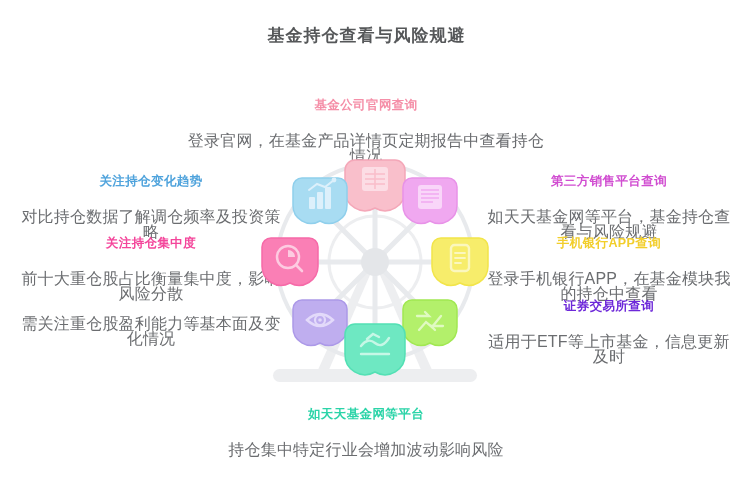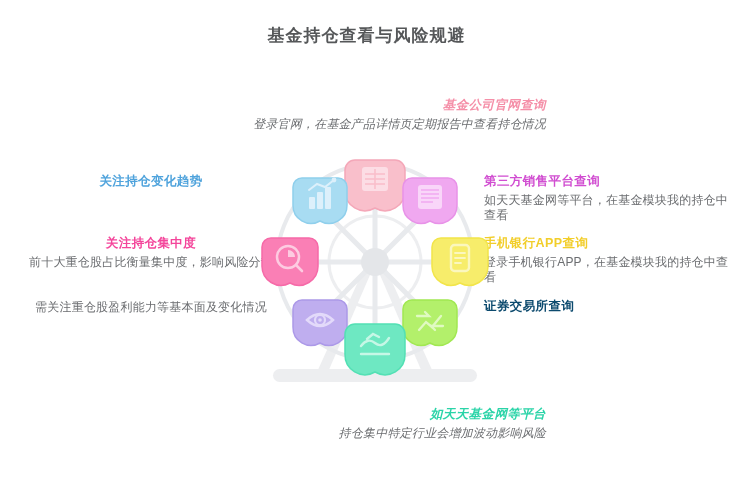--- a/index.html
+++ b/index.html
@@ -56,7 +56,7 @@
 
   .callout.left  { text-align: center; }
   .callout.right { text-align: left; }
-  .callout.center{ text-align: right; font-style: italic; }
+  .callout.center{ text-align: center; }
 
   
   #c-top    { top: 96px;  left: 186px; width: 360px; }

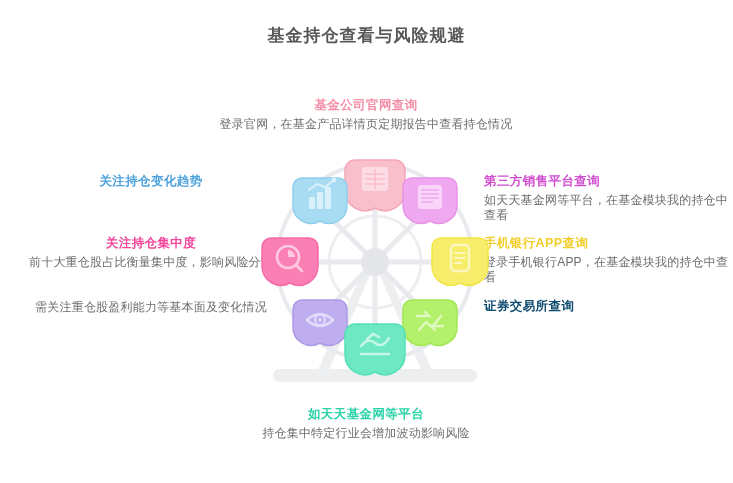--- a/index.html
+++ b/index.html
@@ -47,10 +47,10 @@
     letter-spacing: 0.4px;
   }
   .callout .c-desc {
-    font-size: 12px;
+    font-size: 16px;
     line-height: 15px;
     color: #6b6d70;
-    margin-top: 3px;
+    margin-top: 19px;
     letter-spacing: 0.2px;
   }
 

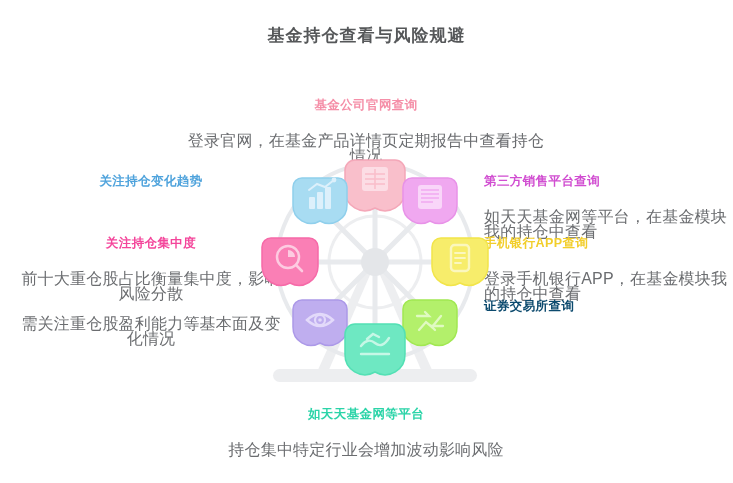--- a/index.html
+++ b/index.html
@@ -55,7 +55,7 @@
   }
 
   .callout.left  { text-align: center; }
-  .callout.right { text-align: left; }
+  .callout.right { text-align: center; }
   .callout.center{ text-align: center; }
 
   

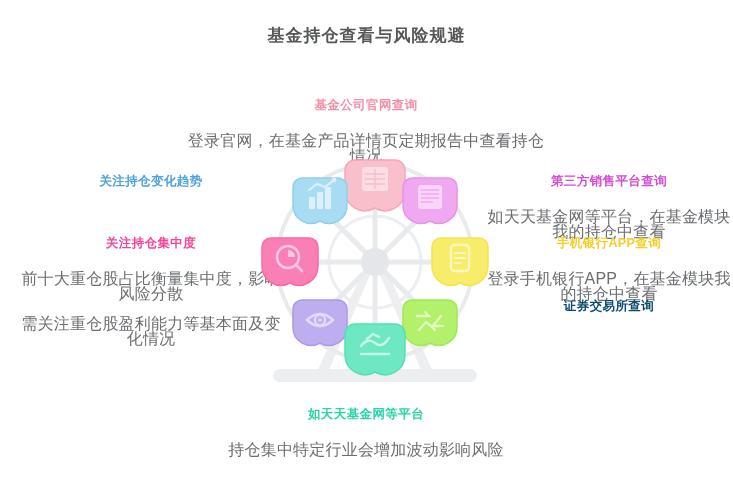--- a/index.html
+++ b/index.html
@@ -97,6 +97,7 @@
 
   <div class="callout left" id="c-l1">
     <div class="c-title" style="color: rgb(79, 163, 220);">关注持仓变化趋势</div>
+    <div class="c-desc">对比持仓数据了解调仓频率及投资策略</div>
   </div>
 
   <div class="callout left" id="c-l2">

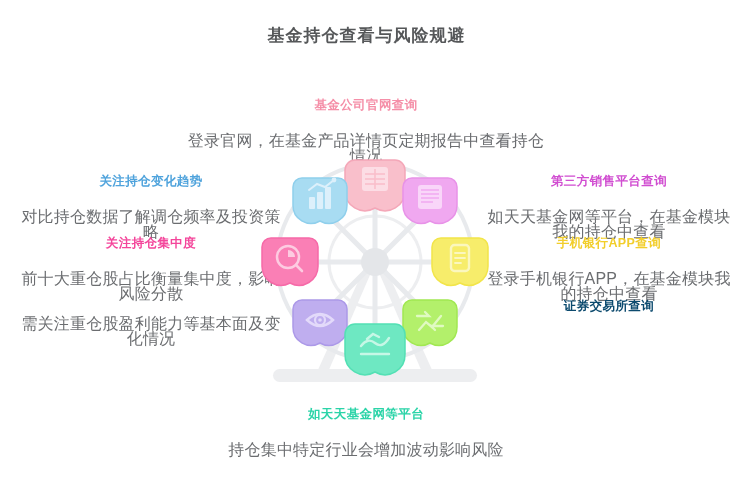--- a/index.html
+++ b/index.html
@@ -111,7 +111,7 @@
 
   <div class="callout right" id="c-r1">
     <div class="c-title" style="color: rgb(209, 78, 209);">第三方销售平台查询</div>
-    <div class="c-desc">如天天基金网等平台，在基金模块我的持仓中查看</div>
+    <div class="c-desc">如天天基金网等平台，基金持仓查看与风险规避</div>
   </div>
 
   <div class="callout right" id="c-r2">

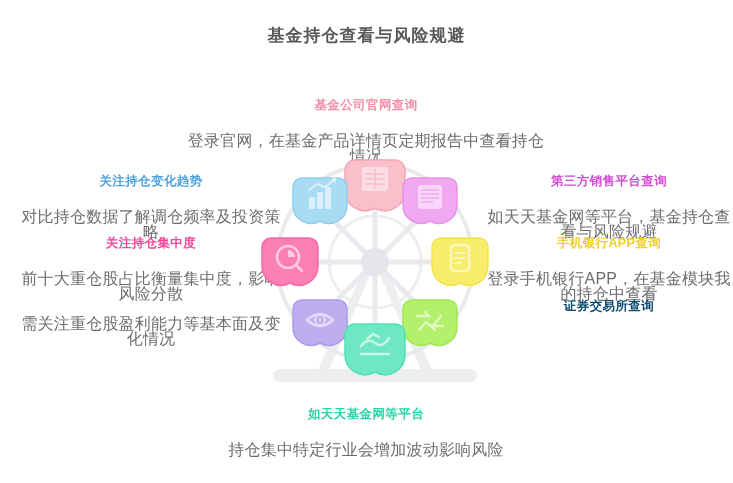--- a/index.html
+++ b/index.html
@@ -120,7 +120,7 @@
   </div>
 
   <div class="callout right" id="c-r3">
-    <div class="c-title" style="color: #0c4a6e;">证券交易所查询</div>
+    <div class="c-title" style="color: #6d28d9;">证券交易所查询</div>
   </div>
 
   <div class="callout center" id="c-bottom">

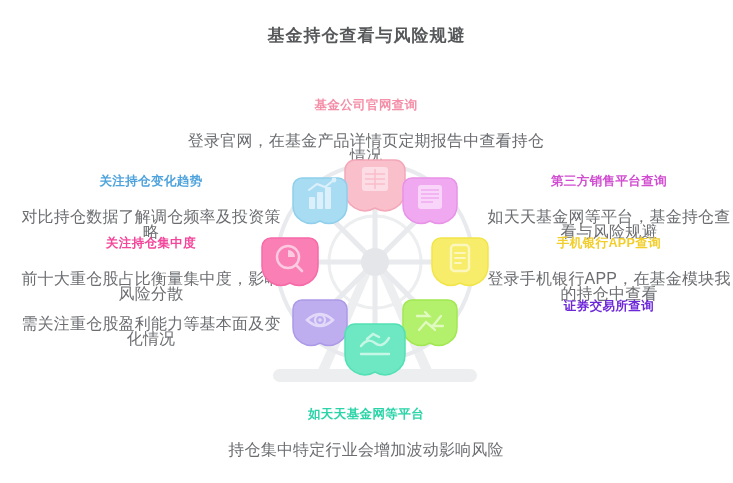--- a/index.html
+++ b/index.html
@@ -121,6 +121,7 @@
 
   <div class="callout right" id="c-r3">
     <div class="c-title" style="color: #6d28d9;">证券交易所查询</div>
+    <div class="c-desc">适用于ETF等上市基金，信息更新及时</div>
   </div>
 
   <div class="callout center" id="c-bottom">

